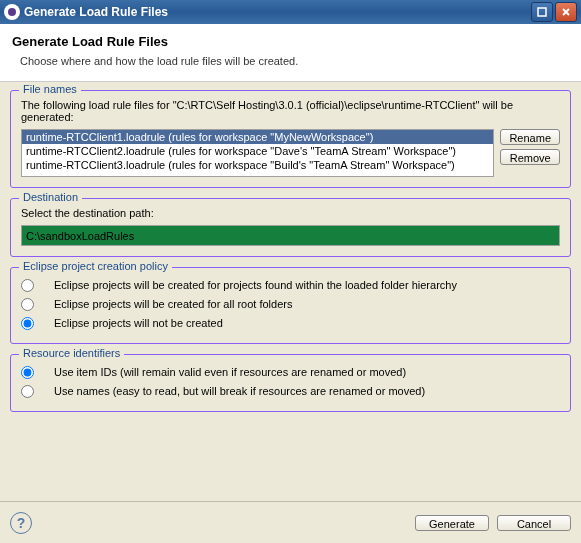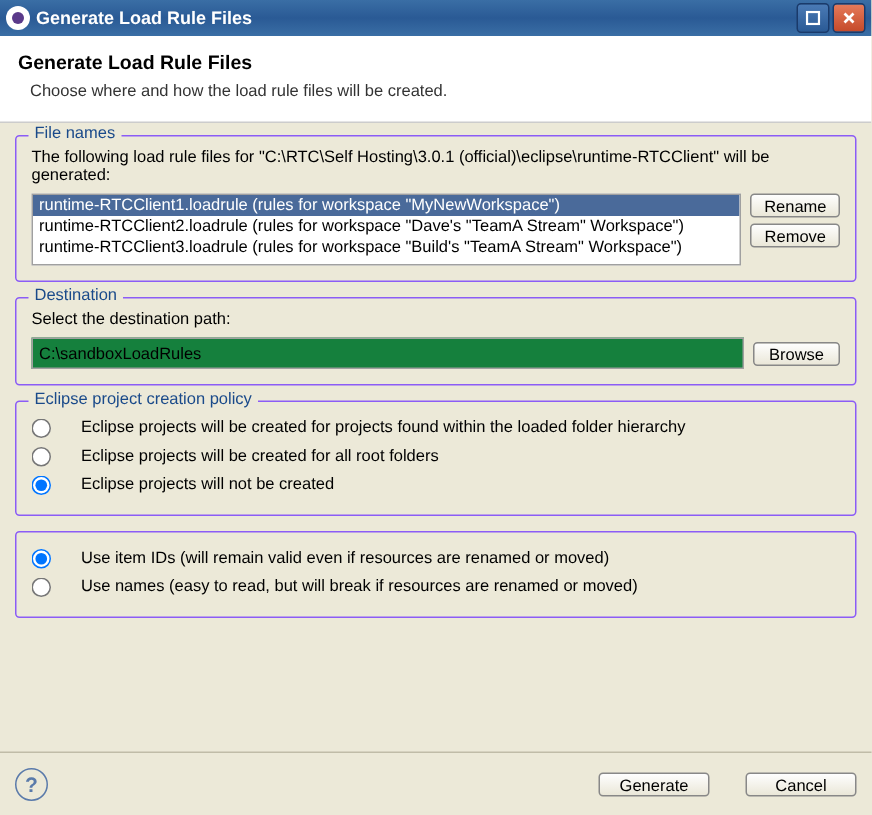--- a/index.html
+++ b/index.html
@@ -98,7 +98,6 @@
     <div>Select the destination path:</div>
     <div class="dest-row">
       <input type="text" class="textinput" value="C:\sandboxLoadRules" style="">
-      <button class="btn">Browse</button>
     </div>
   </div>
 

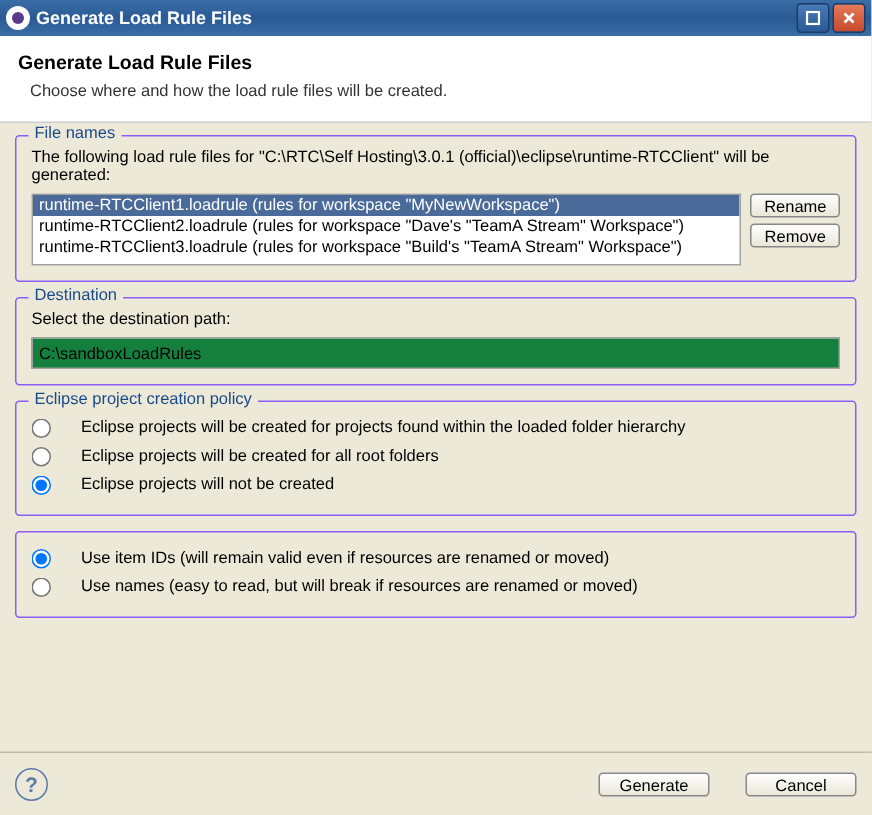--- a/index.html
+++ b/index.html
@@ -120,6 +120,7 @@
   </div>
 
   <div class="group">
+    <div class="group-label">Resource identifiers</div>
     <div id="resourceRadios">
         <div class="radio-row">
           <input type="radio" name="res" id="res0" checked="" style="">

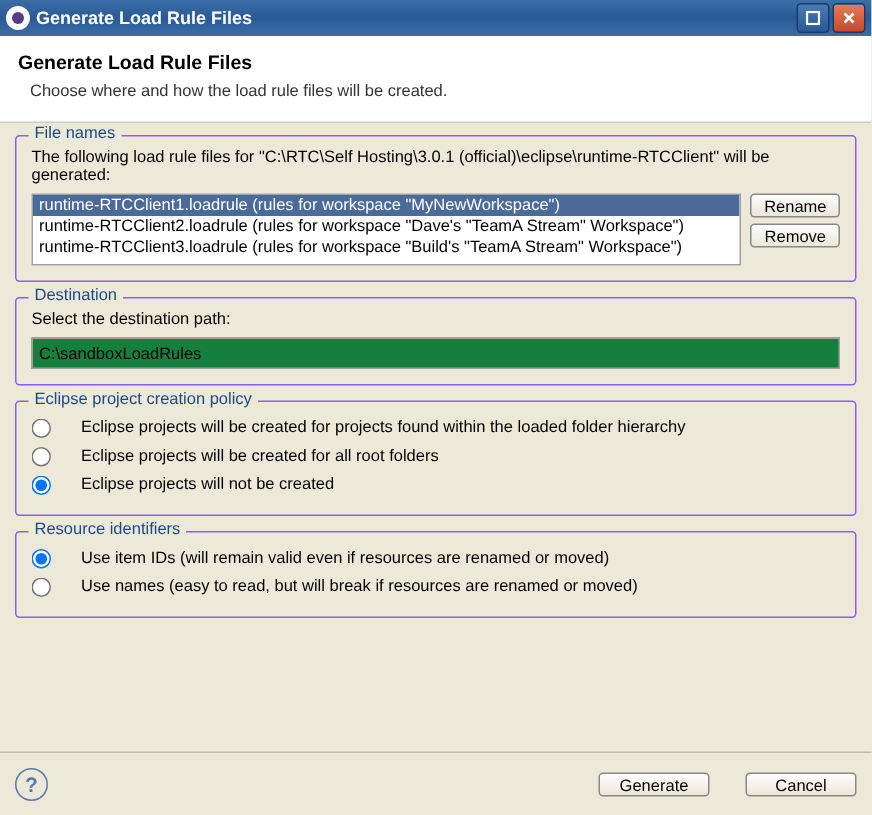--- a/index.html
+++ b/index.html
@@ -43,7 +43,7 @@
 .footer { position: absolute; bottom: 0; left: 0; right: 0; height: 42px; background: #ece9d8; border-top: 1px solid #c0bca8; display: flex; align-items: center; padding: 0 10px; }
 .help-icon { width: 22px; height: 22px; border: 1.5px solid #5a7aaa; border-radius: 50%; display: flex; align-items: center; justify-content: center; color: #5a7aaa; font-weight: bold; font-size: 14px; cursor: pointer; }
 .footer-spacer { flex: 1; }
-.footer-buttons { display: flex; gap: 24px; justify-content: space-between; }
+.footer-buttons { display: flex; gap: 8px; justify-content: space-between; }
 .footer .btn { min-width: 74px; }
 
 .desc { margin-bottom: 6px; }

